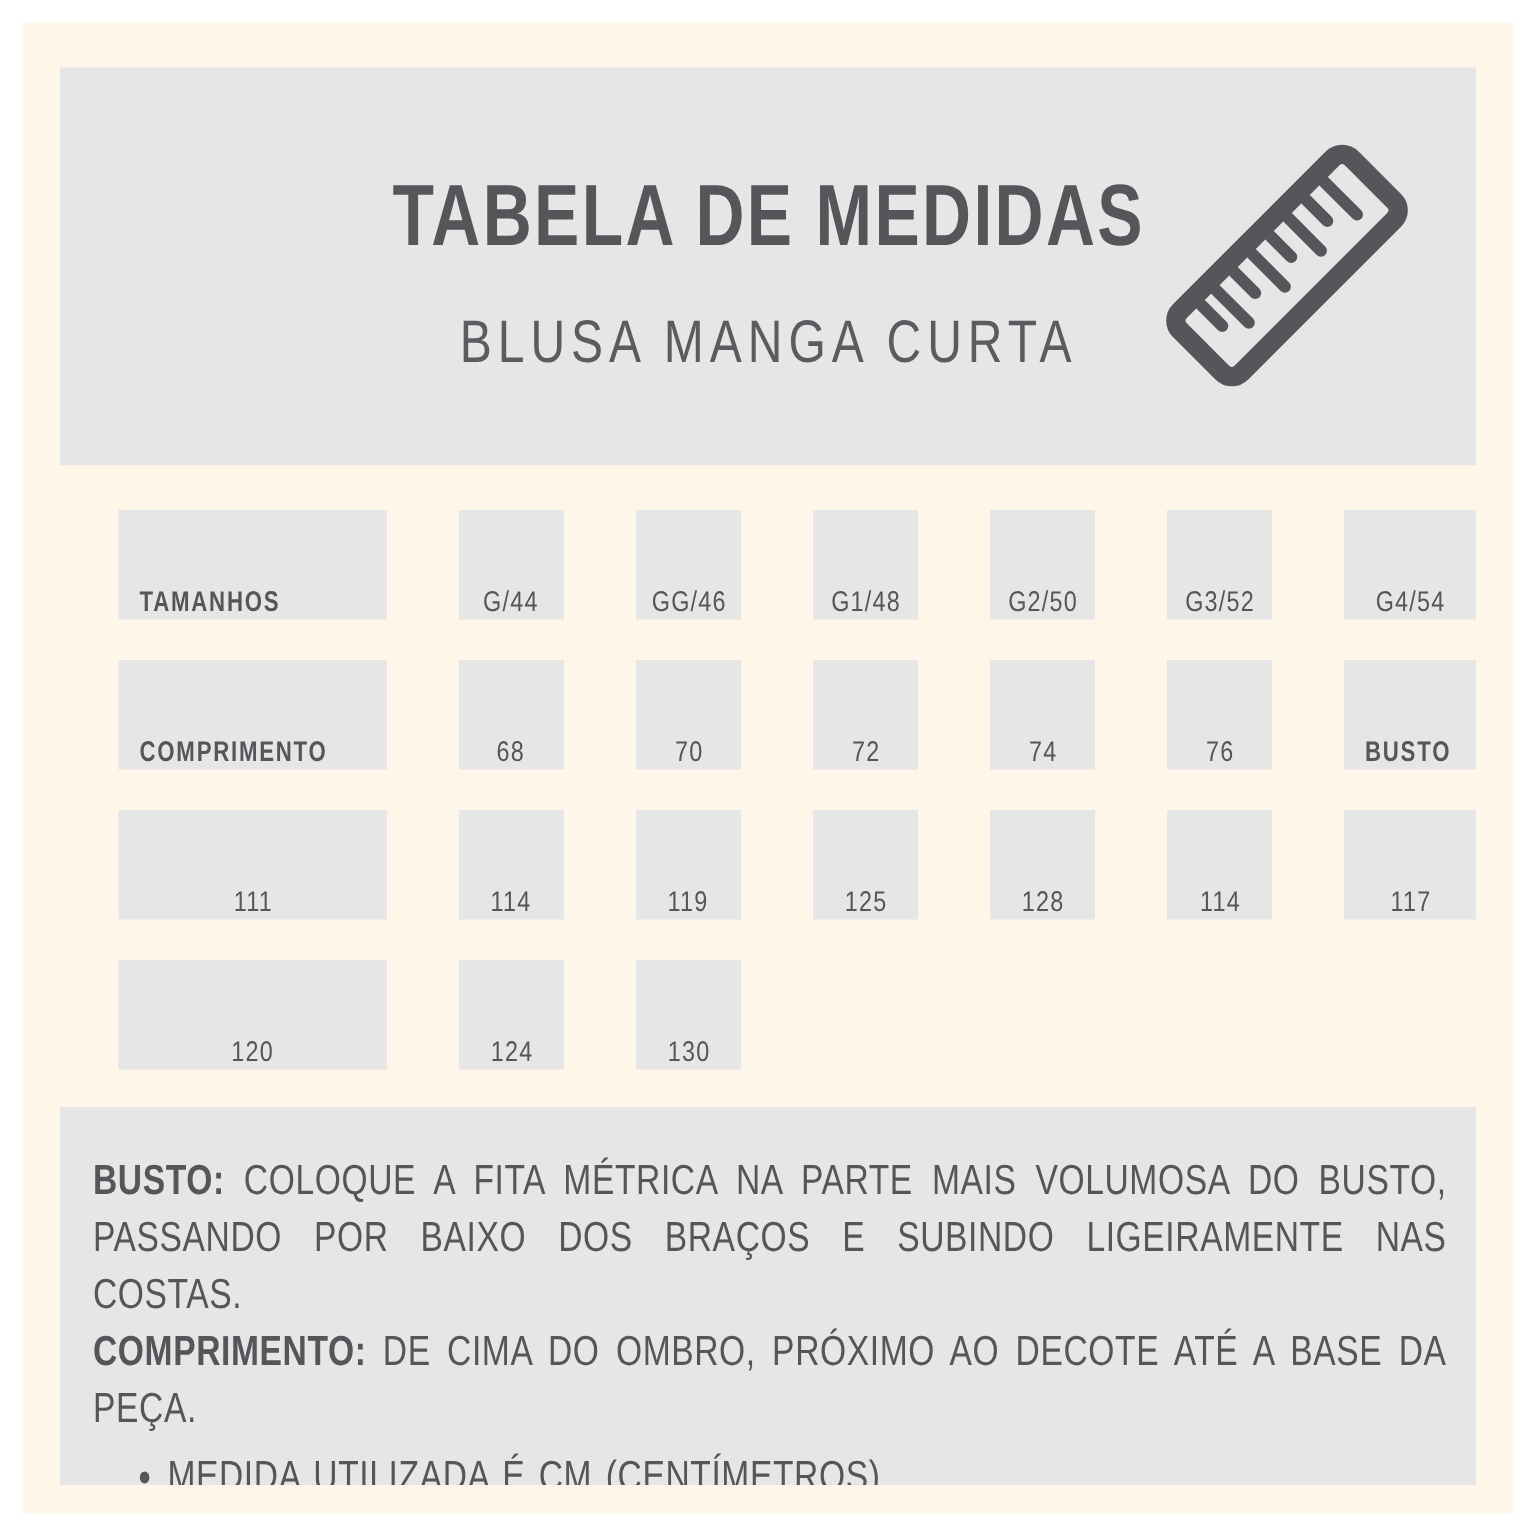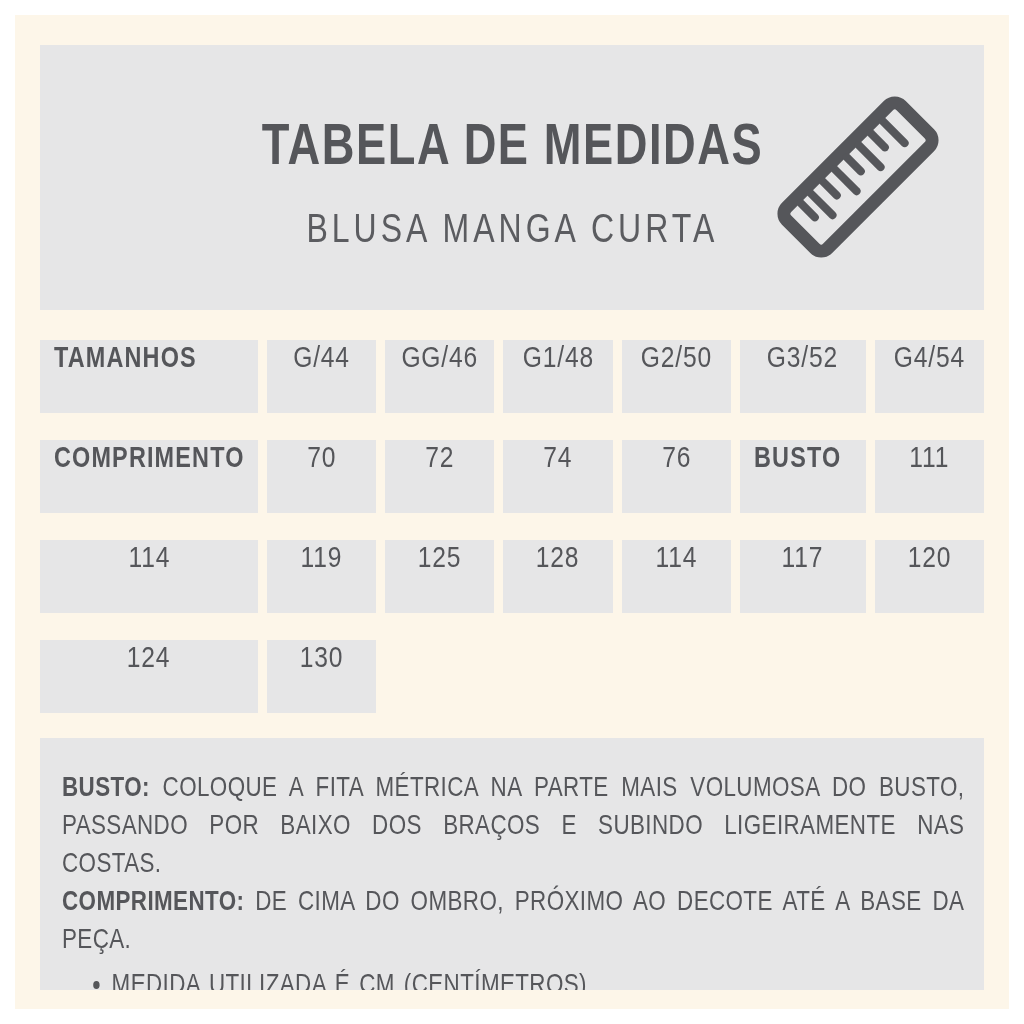--- a/index.html
+++ b/index.html
@@ -84,11 +84,12 @@
     background: #e6e6e7;
     height: 73px;
     display: flex;
-    align-items: flex-start;
+    align-items: flex-end;
     justify-content: center;
-    font-size: 30px;
+    font-size: 19px;
     letter-spacing: 1px;
     white-space: nowrap;
+    margin-left: 39px;
   }
   .cell.label {
     justify-content: flex-start;

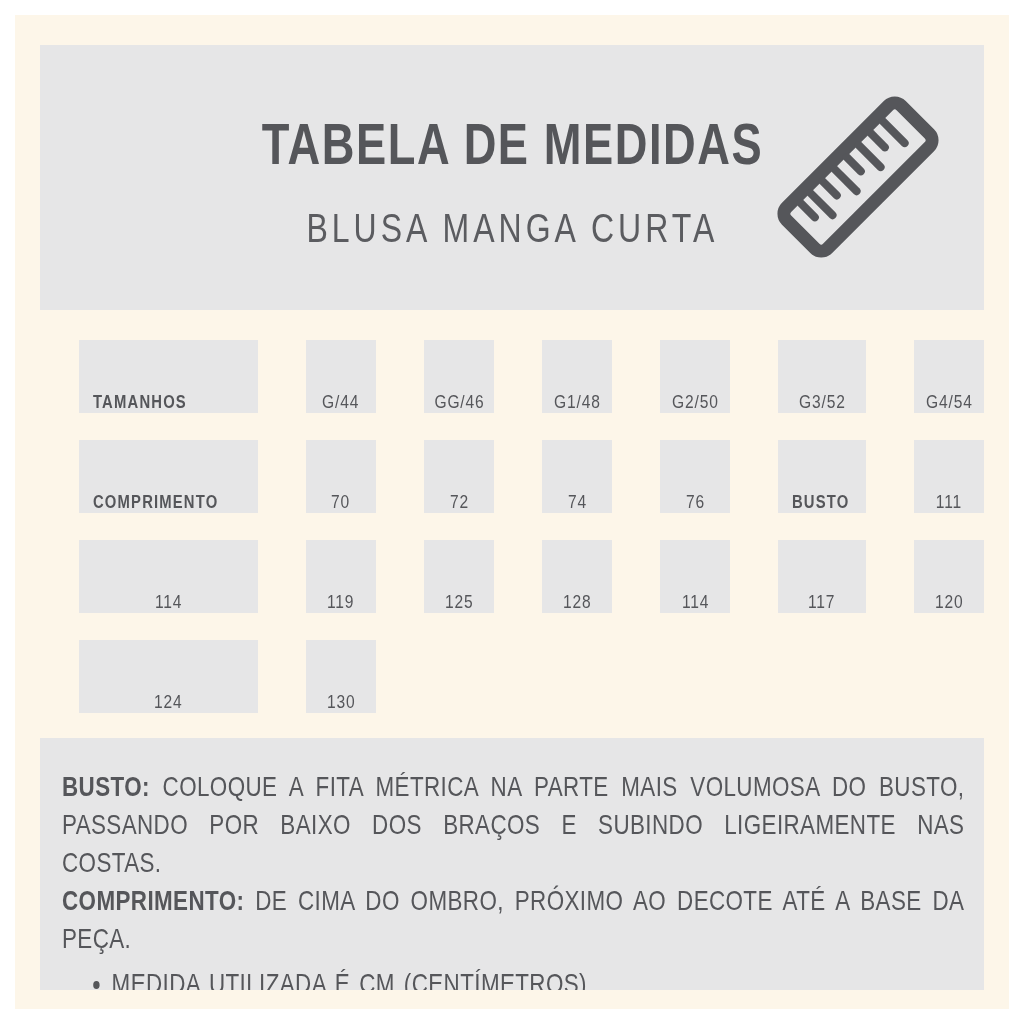--- a/index.html
+++ b/index.html
@@ -196,6 +196,9 @@
         <span>COMPRIMENTO</span>
       </div>
     <div class="cell value">
+        <span>68</span>
+      </div>
+    <div class="cell value">
         <span>70</span>
       </div>
     <div class="cell value">

